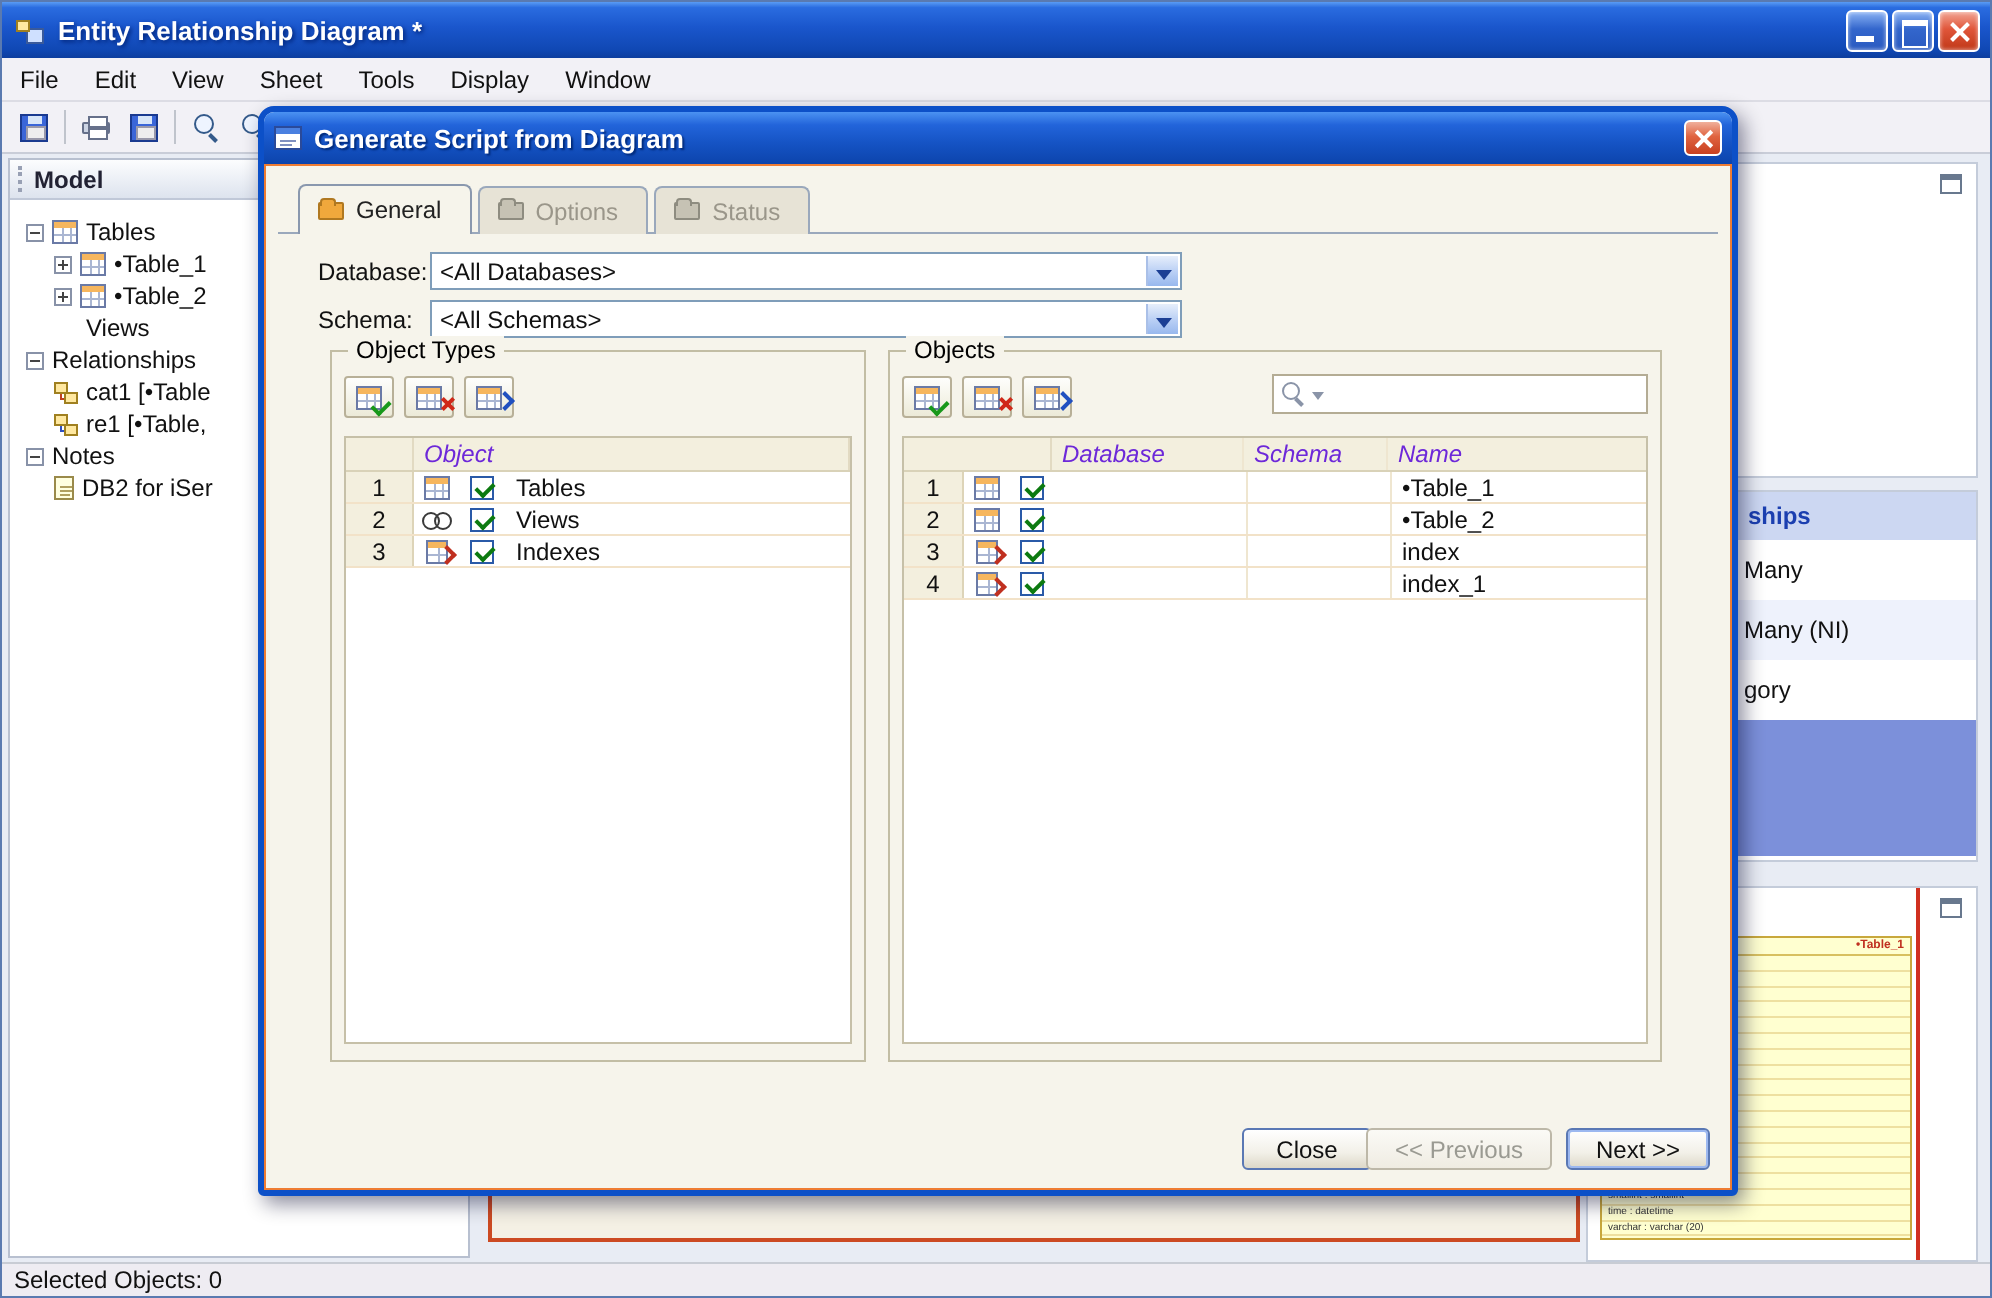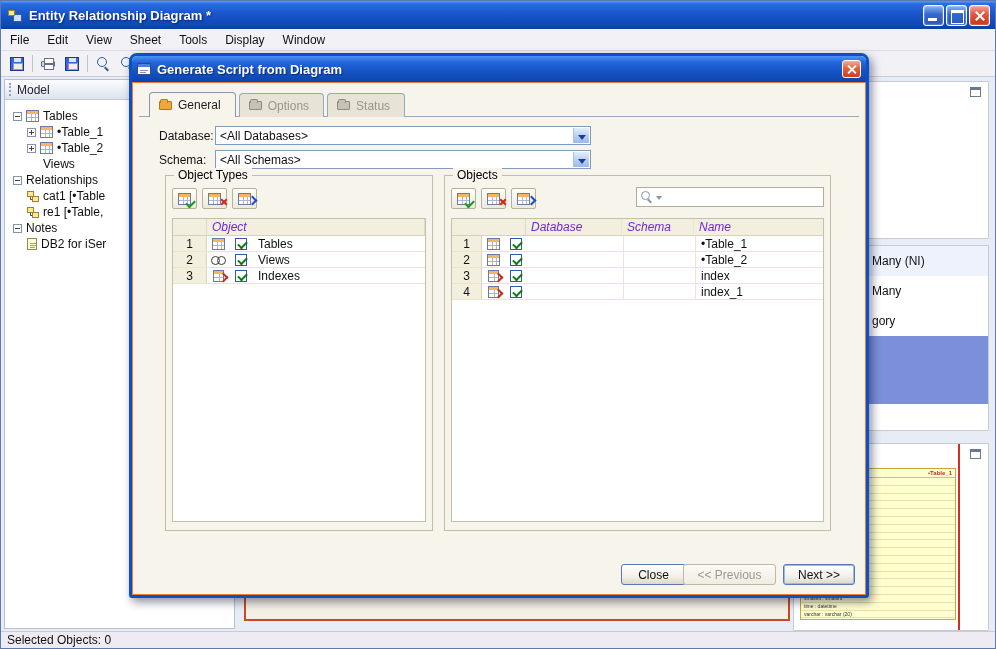--- a/index.html
+++ b/index.html
@@ -34,7 +34,7 @@
   .model-panel { position:absolute; left:3px; top:78px; width:231px; height:550px; background:#fff; border:1px solid #b8c0d0; z-index:1; }
   .panel-header { height:20px; background:linear-gradient(180deg,#fcfdfe,#dde3ee); border-bottom:1px solid #c0c8d8; display:flex; align-items:center; padding:0 4px; gap:5px; }
   .grip { width:3px; height:13px; border-left:2px dotted #98a0b4; }
-  .ph-title { flex:1; color:#223; }
+  .ph-title { flex:1; color:#223;font-weight:bold; }
   .ico-panel { width:11px; height:10px; border:1px solid #68788e; border-top:3px solid #68788e; background:#fff; }
   .tree { padding-top:8px; }
   .tnode { height:16px; display:flex; align-items:center; gap:4px; white-space:nowrap; overflow:hidden; }

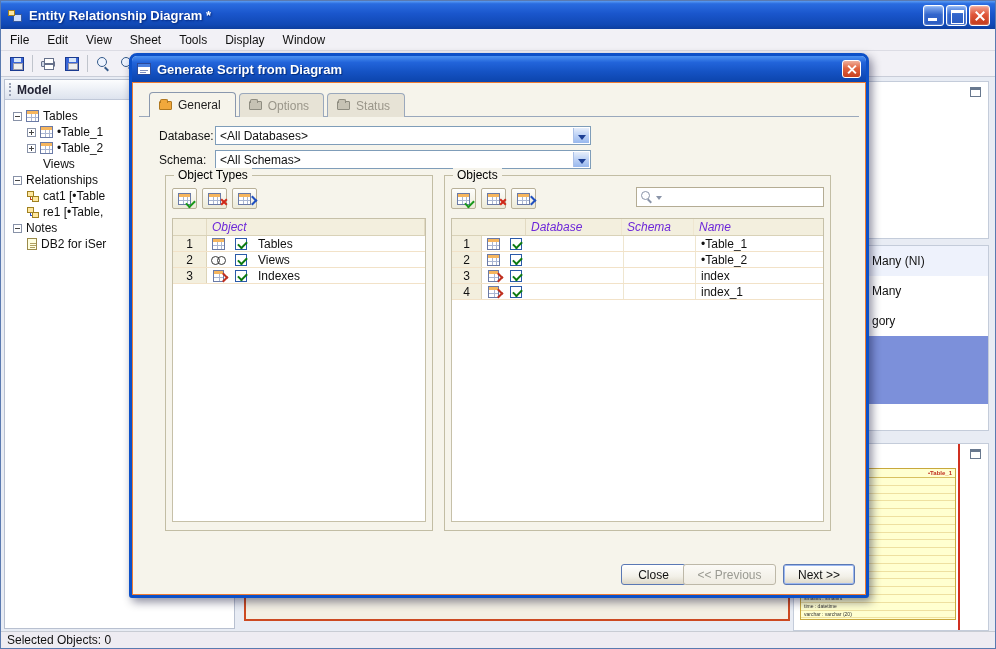--- a/index.html
+++ b/index.html
@@ -263,6 +263,7 @@
   </div>
 
   <div class="spanel spanelB">
+    <div class="sb-head">ships</div>
     <div class="sb-item alt">Many (NI)</div>
     <div class="sb-item">Many</div>
     <div class="sb-item">gory</div>

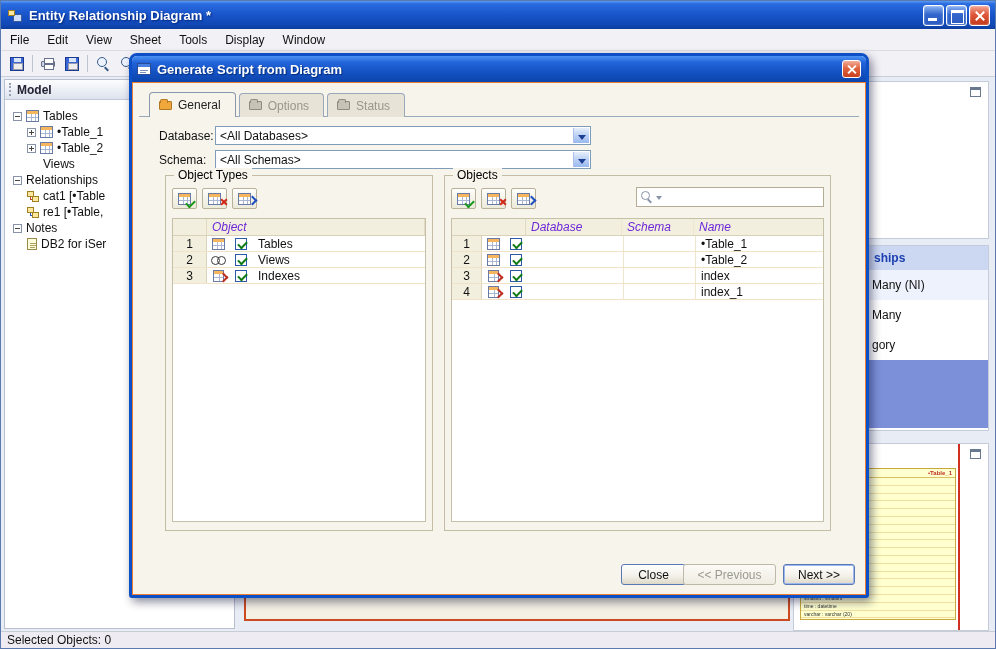--- a/index.html
+++ b/index.html
@@ -264,8 +264,8 @@
 
   <div class="spanel spanelB">
     <div class="sb-head">ships</div>
+    <div class="sb-item">Many</div>
     <div class="sb-item alt">Many (NI)</div>
-    <div class="sb-item">Many</div>
     <div class="sb-item">gory</div>
     <div class="sb-sel"></div>
   </div>

